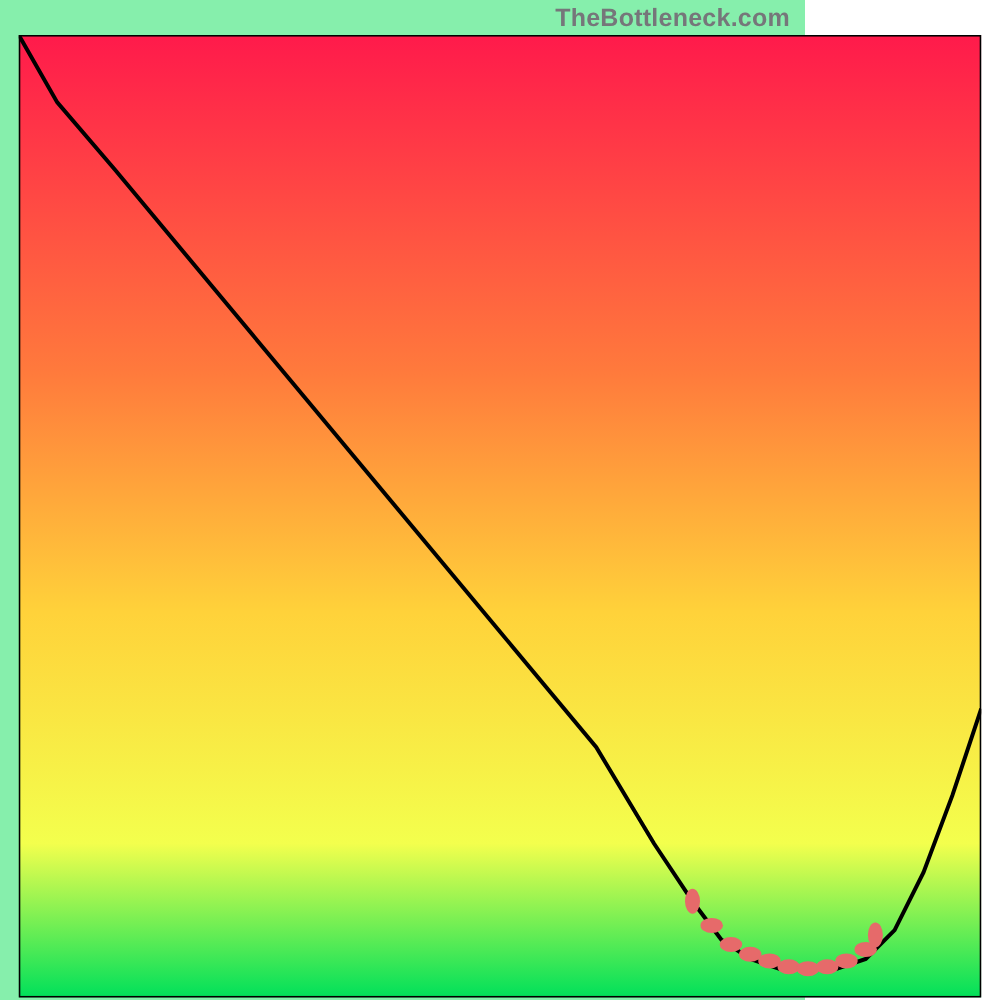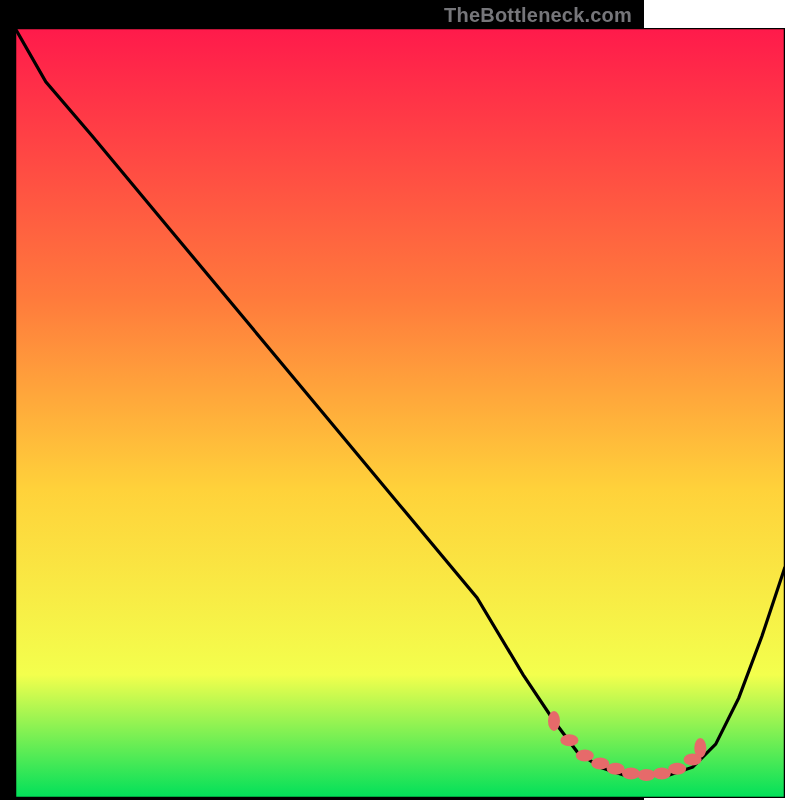--- a/index.html
+++ b/index.html
@@ -4,7 +4,7 @@
 <style>
   * { margin: 0; padding: 0; box-sizing: border-box; }
   html, body { width: 800px; height: 800px; overflow: hidden; }
-  .wrap { width: 644px; height: 800px; position: relative; background: #000000; }
+  .wrap { width: 644px; height: 800px; position: relative; background: #86efac; }
   .plot { position: absolute; left: 15px; top: 28px; width: 770px; height: 770px; }
   .watermark { position: absolute; top: 4px; right: 12px; font: 600 20px Arial, sans-serif; color: #76767a; letter-spacing: 0.2px; }
 </style>

